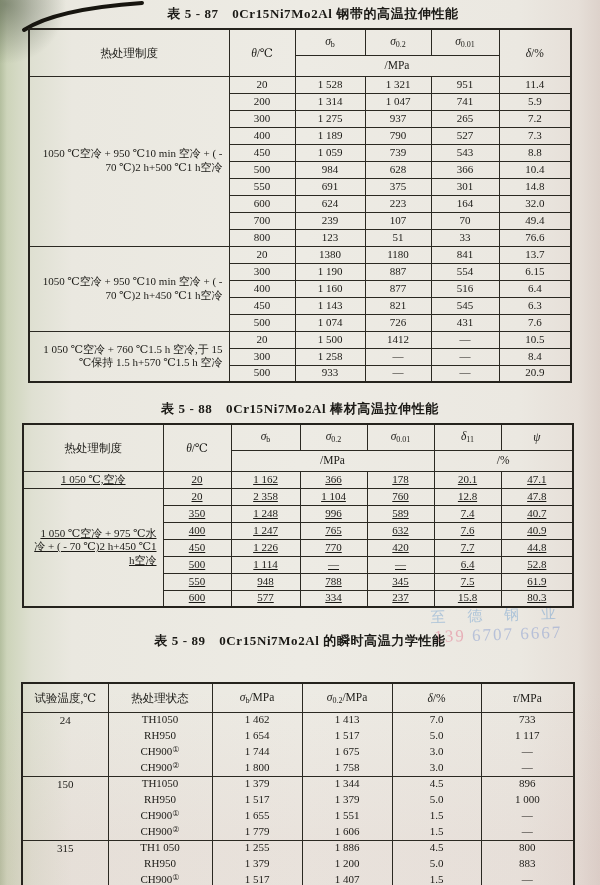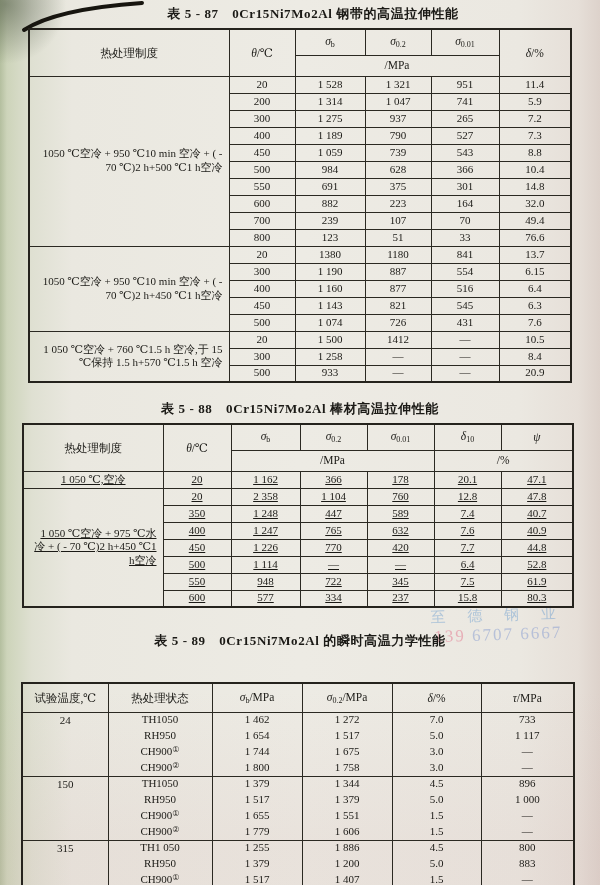--- a/index.html
+++ b/index.html
@@ -153,7 +153,7 @@
         </tr>
         <tr>
           <td>600</td>
-          <td>882</td>
+          <td>624</td>
           <td>223</td>
           <td>164</td>
           <td>32.0</td>

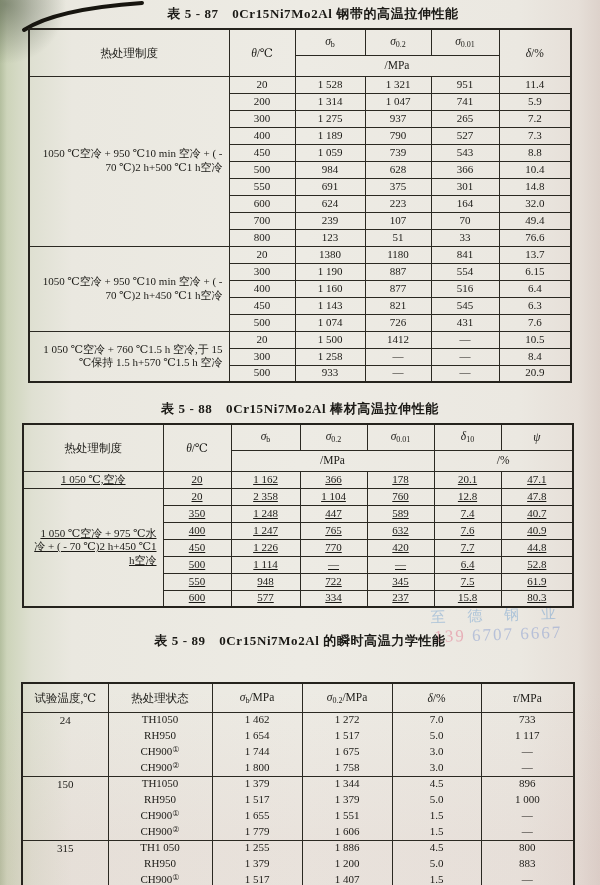--- a/index.html
+++ b/index.html
@@ -251,7 +251,7 @@
           <th><i>σ</i><sub>b</sub></th>
           <th><i>σ</i><sub>0.2</sub></th>
           <th><i>σ</i><sub>0.01</sub></th>
-          <th><i>δ</i><sub>10</sub></th>
+          <th><i>δ</i><sub>11</sub></th>
           <th><i>ψ</i></th>
         </tr>
         <tr>

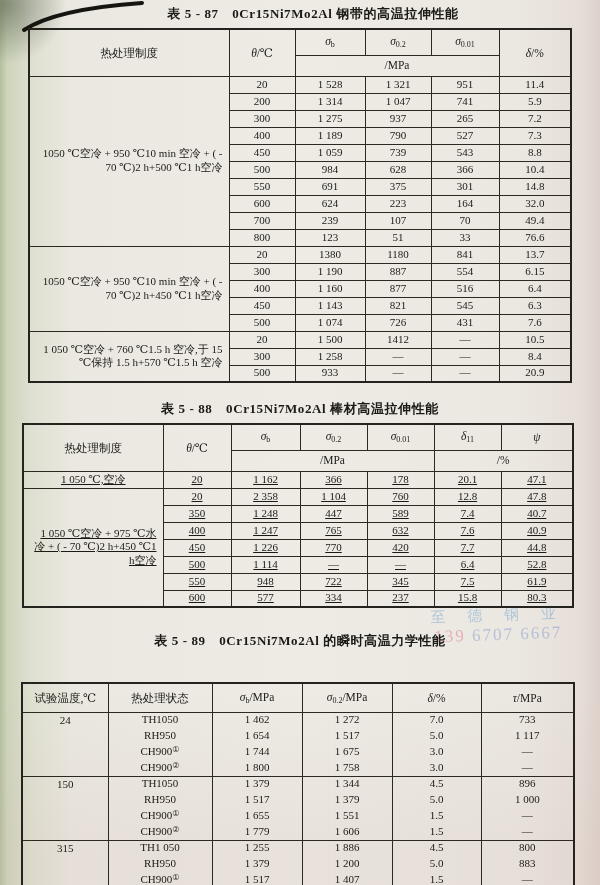--- a/index.html
+++ b/index.html
@@ -281,7 +281,7 @@
         <tr>
           <td>350</td>
           <td>1 248</td>
-          <td>447</td>
+          <td>996</td>
           <td>589</td>
           <td>7.4</td>
           <td>40.7</td>

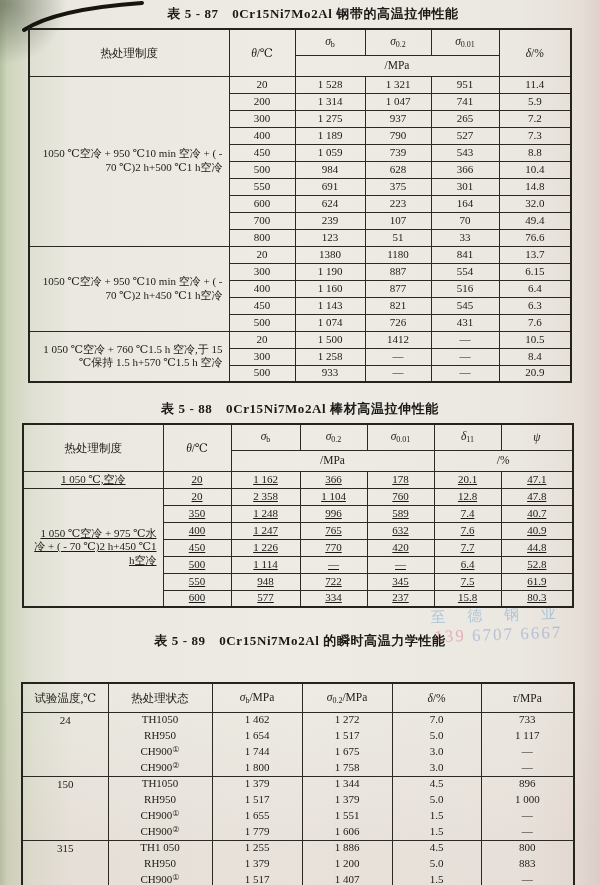--- a/index.html
+++ b/index.html
@@ -313,7 +313,7 @@
         <tr>
           <td>550</td>
           <td>948</td>
-          <td>722</td>
+          <td>788</td>
           <td>345</td>
           <td>7.5</td>
           <td>61.9</td>

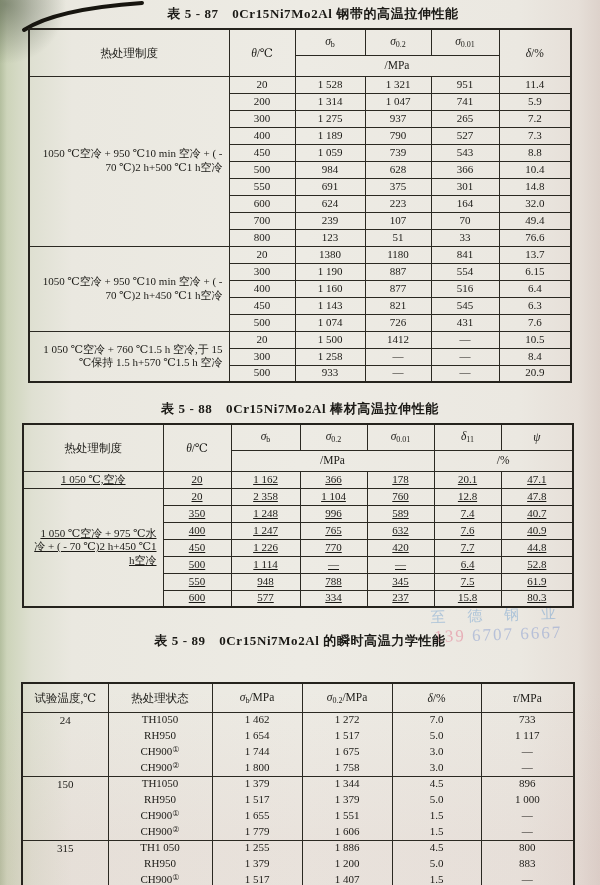--- a/index.html
+++ b/index.html
@@ -354,7 +354,7 @@
           <td rowspan="4" class="label-cell vtop">24</td>
           <td>TH1050</td>
           <td>1 462</td>
-          <td>1 272</td>
+          <td>1 413</td>
           <td>7.0</td>
           <td>733</td>
         </tr>

